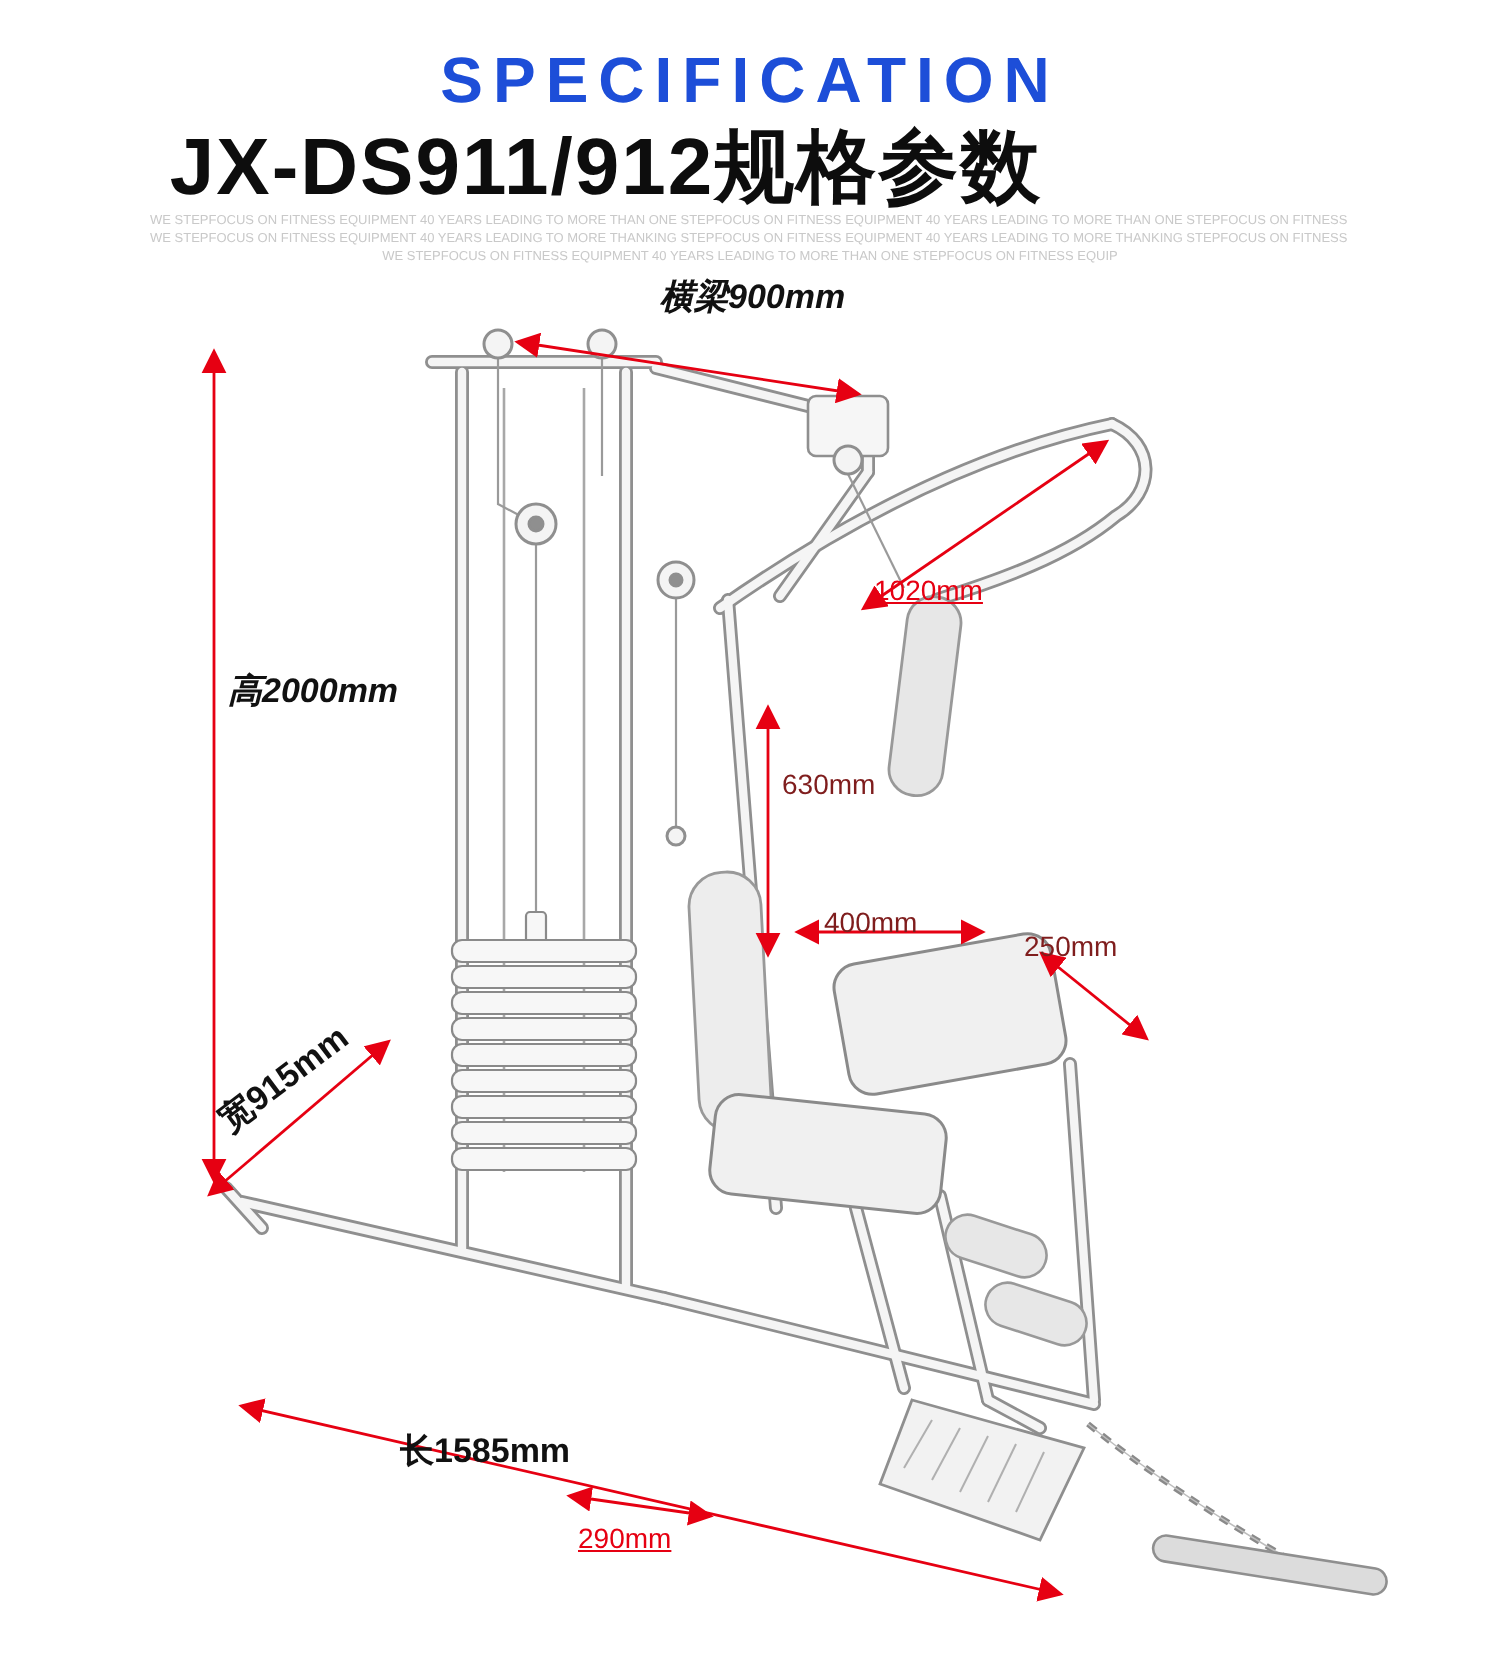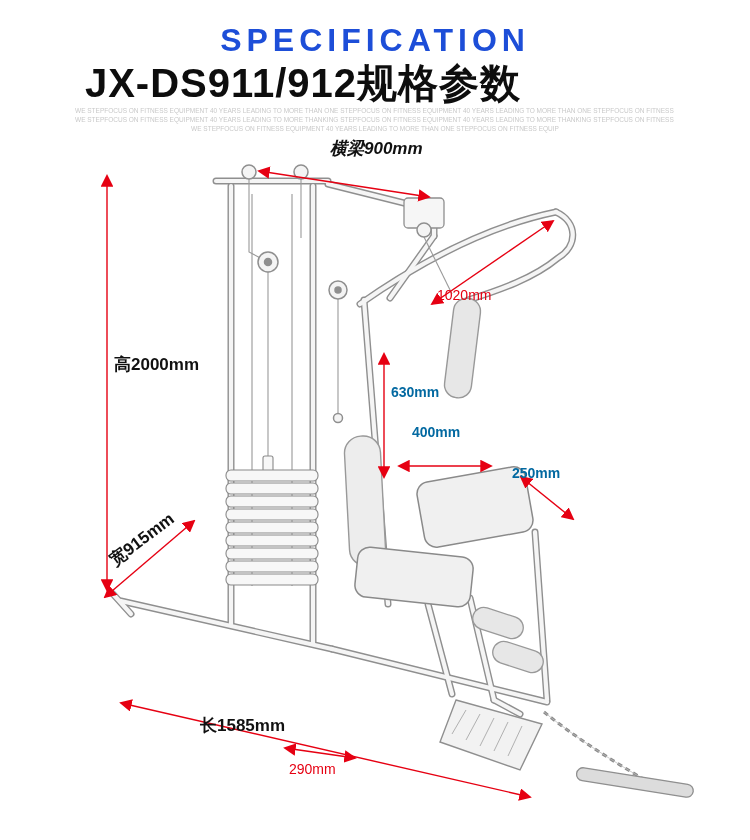--- a/index.html
+++ b/index.html
@@ -40,7 +40,7 @@
   .dim { position: absolute; white-space: nowrap; }
   .dim-lg { font-size: 17px; font-weight: bold; color: #111111; }
   .dim-sm { font-size: 14px; font-weight: bold; color: #0369a1; }
-  .dim-red { font-size: 14px; font-weight: normal; color: #e60012; }
+  .dim-red { font-size: 14px; font-weight: normal; color: #e60012; text-decoration: underline; }
   .rot-width { transform: rotate(-37deg); transform-origin: center center; }
 </style>
 </head>

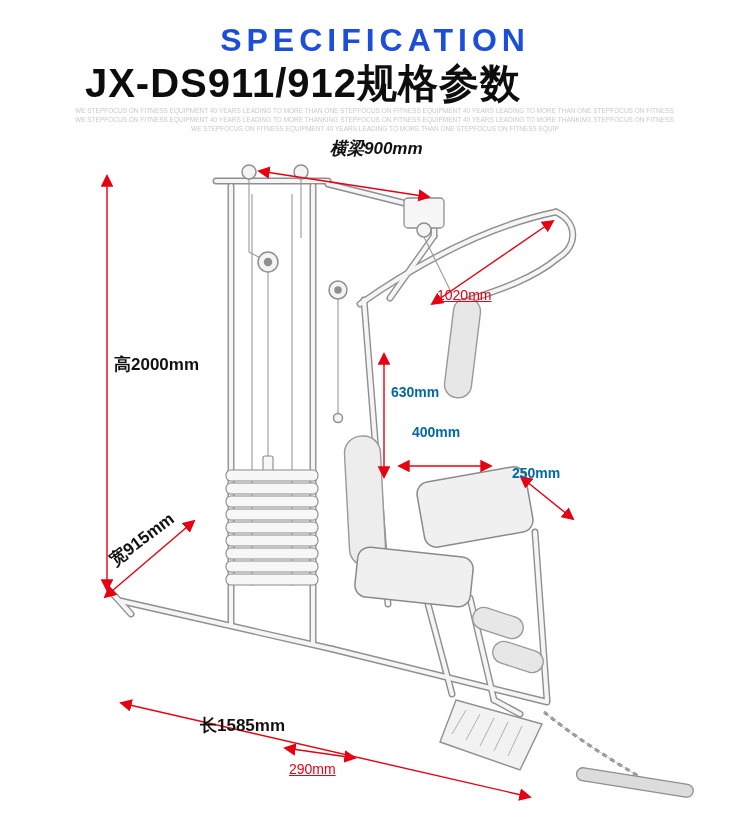--- a/index.html
+++ b/index.html
@@ -165,7 +165,7 @@
   </svg>
 
   <div class="dim dim-lg" style="left:330px; top:137px;font-style:italic;">横梁900mm</div>
-  <div class="dim dim-lg" style="left:114px; top:353px;">高2000mm</div>
+  <div class="dim dim-lg" style="left:114px; top:334px;font-style:italic;">高2000mm</div>
   <div class="dim dim-red" style="left:437px; top:287px;">1020mm</div>
   <div class="dim dim-sm" style="left:391px; top:384px;">630mm</div>
   <div class="dim dim-sm" style="left:412px; top:424px;text-align:center;">400mm</div>

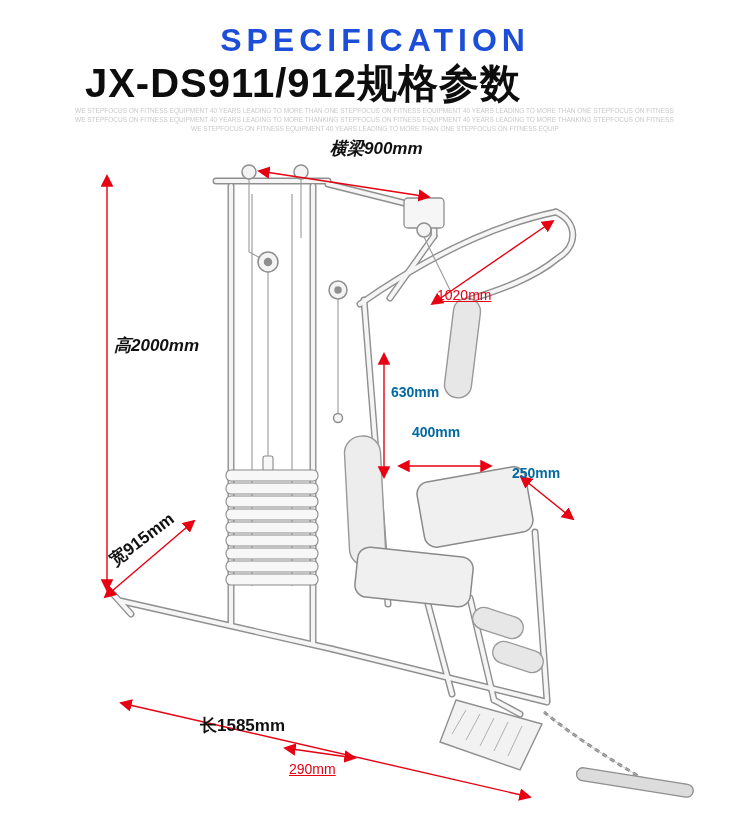--- a/index.html
+++ b/index.html
@@ -39,7 +39,7 @@
 
   .dim { position: absolute; white-space: nowrap; }
   .dim-lg { font-size: 17px; font-weight: bold; color: #111111; }
-  .dim-sm { font-size: 14px; font-weight: bold; color: #0369a1; }
+  .dim-sm { font-size: 14px; font-weight: normal; color: #7f1d1d; }
   .dim-red { font-size: 14px; font-weight: normal; color: #e60012; text-decoration: underline; }
   .rot-width { transform: rotate(-37deg); transform-origin: center center; }
 </style>

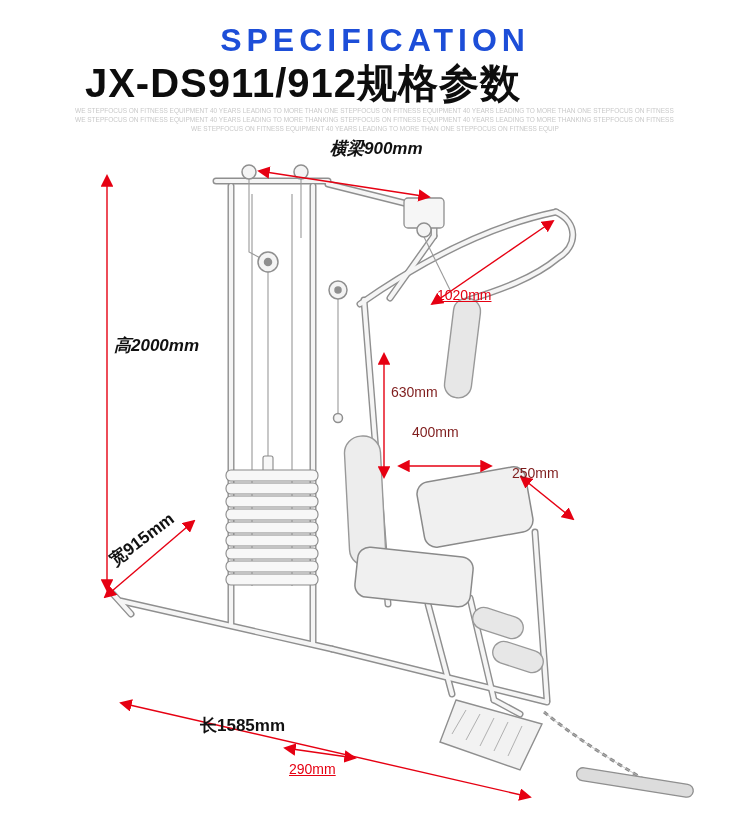--- a/index.html
+++ b/index.html
@@ -168,7 +168,7 @@
   <div class="dim dim-lg" style="left:114px; top:334px;font-style:italic;">高2000mm</div>
   <div class="dim dim-red" style="left:437px; top:287px;">1020mm</div>
   <div class="dim dim-sm" style="left:391px; top:384px;">630mm</div>
-  <div class="dim dim-sm" style="left:412px; top:424px;text-align:center;">400mm</div>
+  <div class="dim dim-sm" style="left:412px; top:453px;text-align:center;">400mm</div>
   <div class="dim dim-sm" style="left:512px; top:465px;">250mm</div>
   <div class="dim dim-lg rot-width" style="left:104px; top:528px;">宽915mm</div>
   <div class="dim dim-lg" style="left:200px; top:714px;">长1585mm</div>

